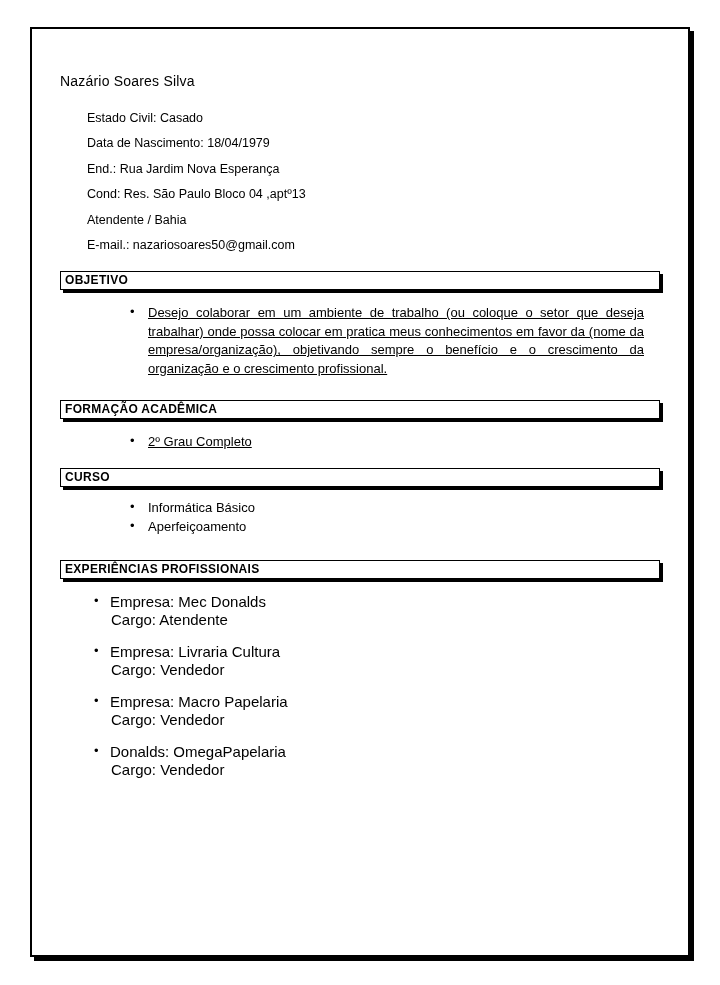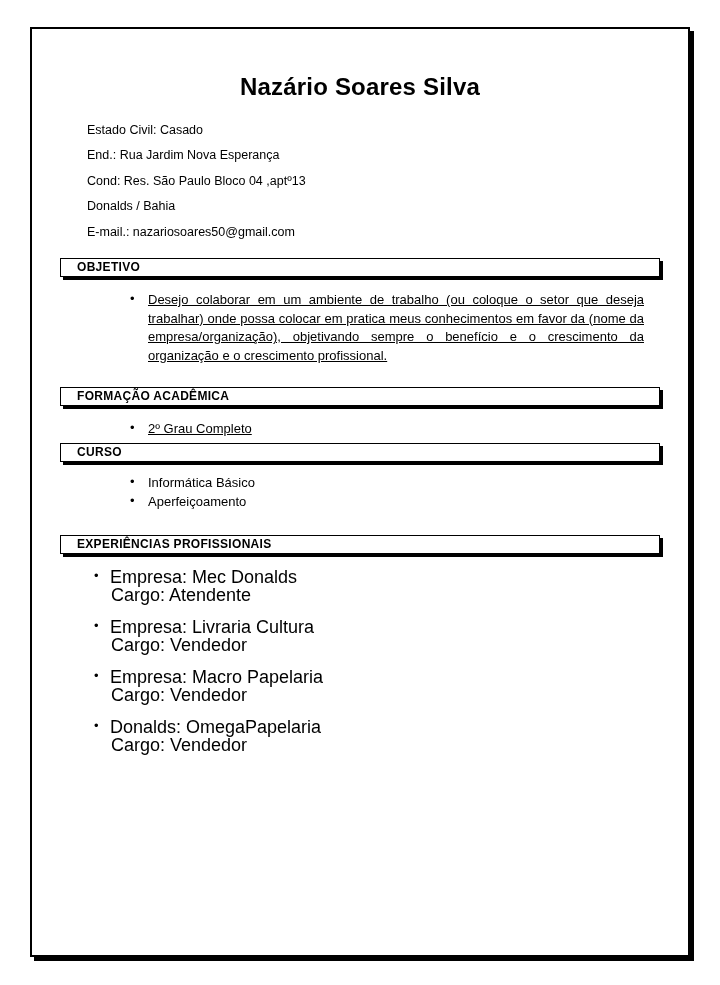--- a/index.html
+++ b/index.html
@@ -34,9 +34,9 @@
     box-sizing: border-box;
   }
   .doc-title {
-    text-align: center;
-    font-size: 24px;
-    font-weight: bold;
+    text-align: left;
+    font-size: 14px;
+    font-weight: normal;
     letter-spacing: 0.2px;
     margin: 18px 0 22px 0;
   }

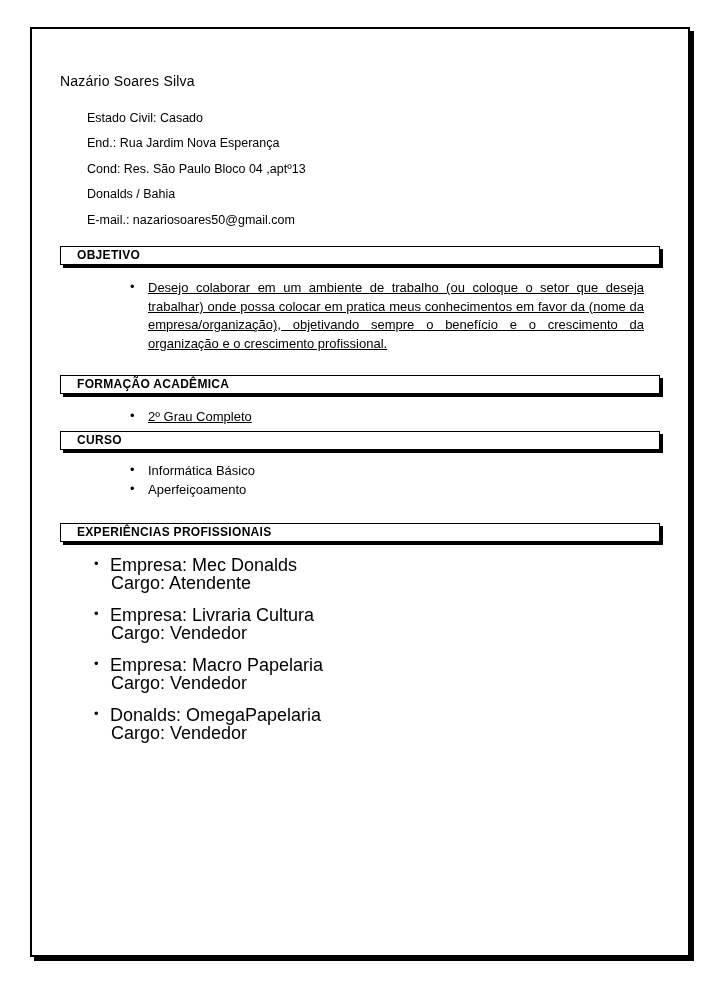--- a/index.html
+++ b/index.html
@@ -142,6 +142,7 @@
 
     <div class="contact">
       <div>Estado Civil: Casado</div>
+      <div>Data de Nascimento: 18/04/1979</div>
       <div>End.: Rua Jardim Nova Esperança</div>
       <div>Cond: Res. São Paulo Bloco 04 ,aptº13</div>
       <div>Donalds  / Bahia</div>

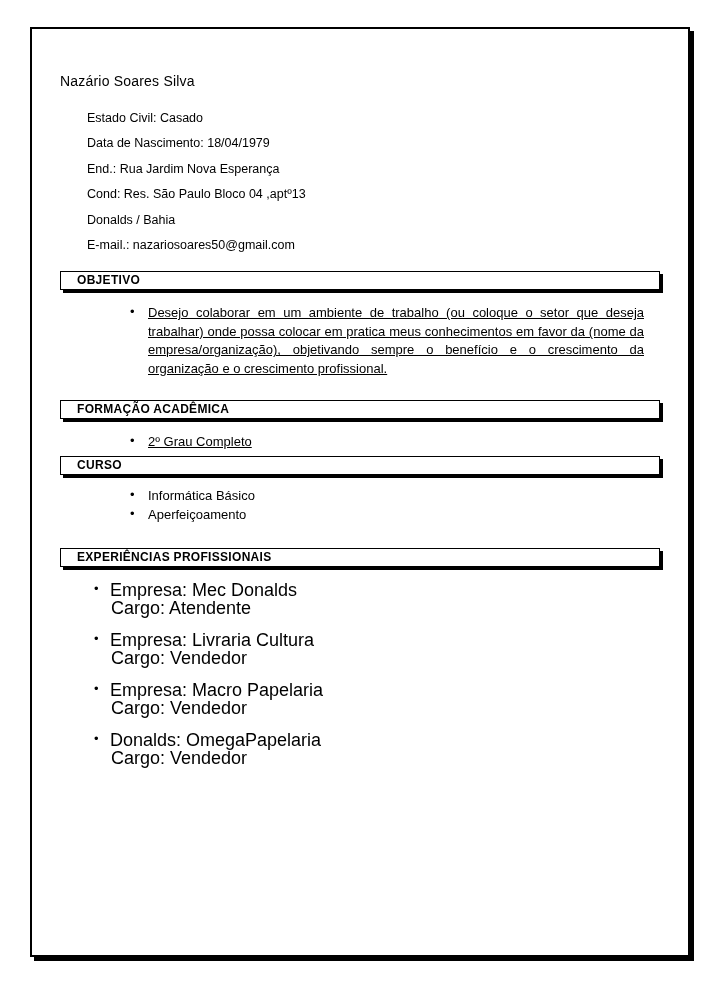--- a/index.html
+++ b/index.html
@@ -145,7 +145,7 @@
       <div>Data de Nascimento: 18/04/1979</div>
       <div>End.: Rua Jardim Nova Esperança</div>
       <div>Cond: Res. São Paulo Bloco 04 ,aptº13</div>
-      <div>Donalds  / Bahia</div>
+      <div>Atendente  / Bahia</div>
       <div>E-mail.: nazariosoares50@gmail.com</div>
     </div>
 

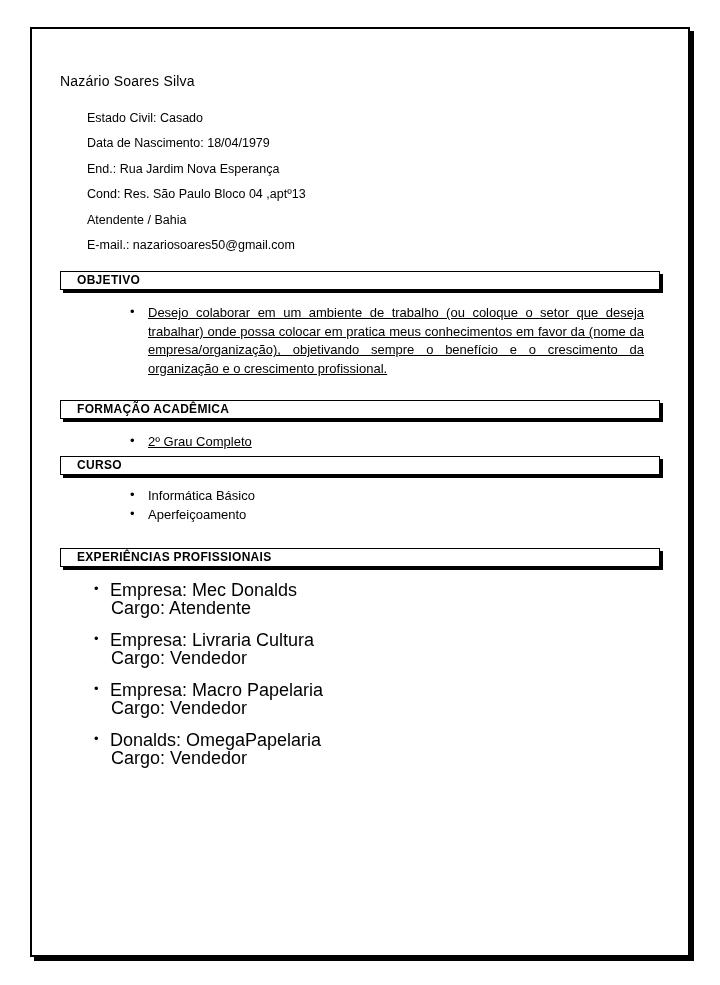--- a/index.html
+++ b/index.html
@@ -63,7 +63,7 @@
   }
   .section-bar span {
     position: absolute;
-    left: 16px;
+    left: 4px;
     top: 1px;
     font-size: 12px;
     font-weight: bold;

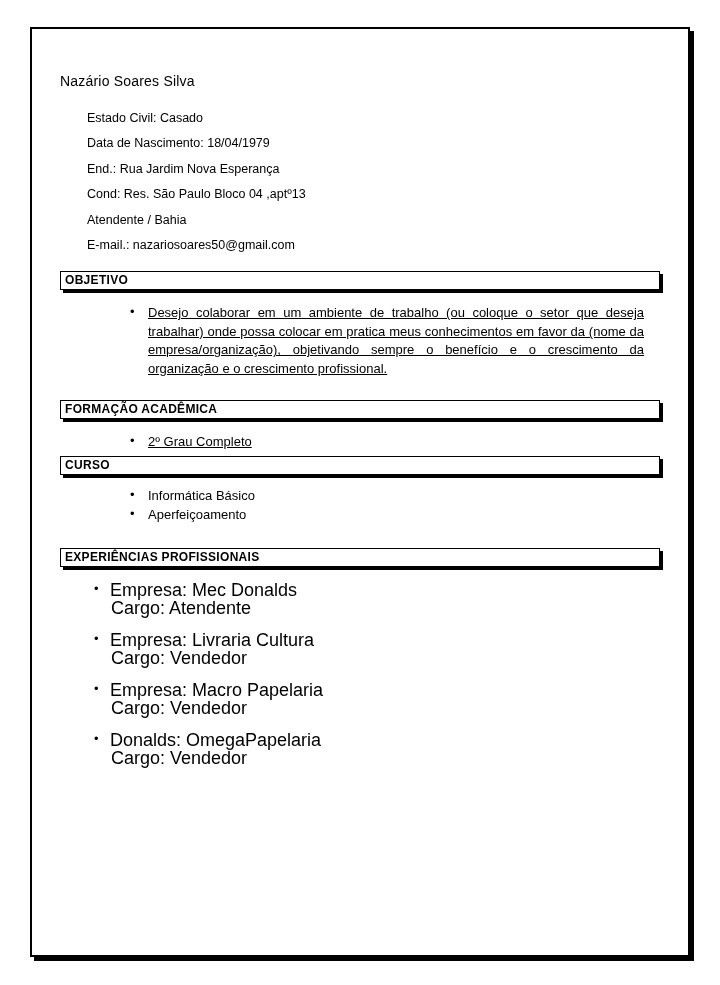--- a/index.html
+++ b/index.html
@@ -129,7 +129,7 @@
     padding-left: 1px;
   }
   .sec-spacer-acad { margin-top: 22px; }
-  .sec-spacer-curso { margin-top: 4px; }
+  .sec-spacer-curso { margin-top: 16px; }
   .sec-spacer-exp { margin-top: 24px; }
 </style>
 </head>

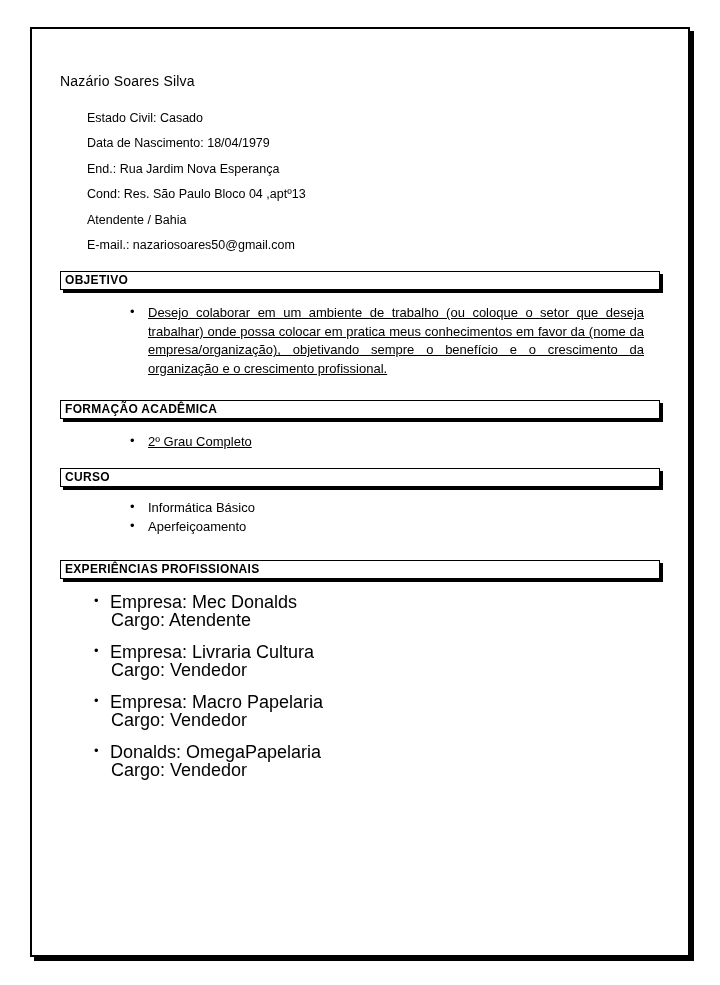--- a/index.html
+++ b/index.html
@@ -104,7 +104,7 @@
   }
   .exp-block {
     padding: 14px 10px 0 22px;
-    font-size: 18px;
+    font-size: 15px;
     line-height: 18px;
   }
   ul.exp {

